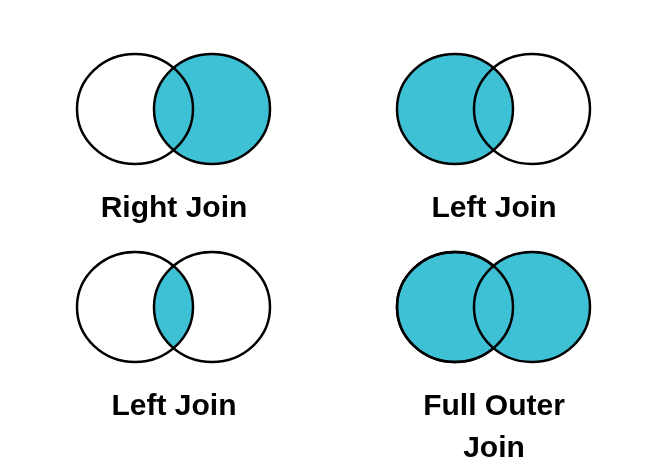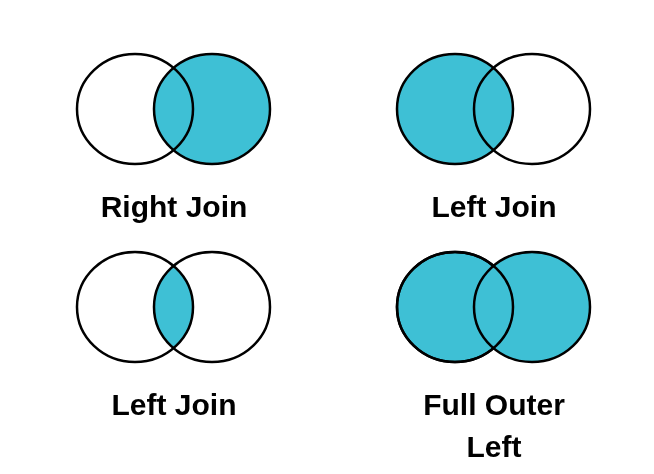--- a/index.html
+++ b/index.html
@@ -92,7 +92,7 @@
             <ellipse cx="61" cy="61" rx="58" ry="55" fill="none" stroke="#000000" stroke-width="2.5"></ellipse>
           </svg>
         </div>
-      <figcaption class="label">Full Outer Left</figcaption>
+      <figcaption class="label">Full Outer Join</figcaption>
     </figure>
 
   </div>

